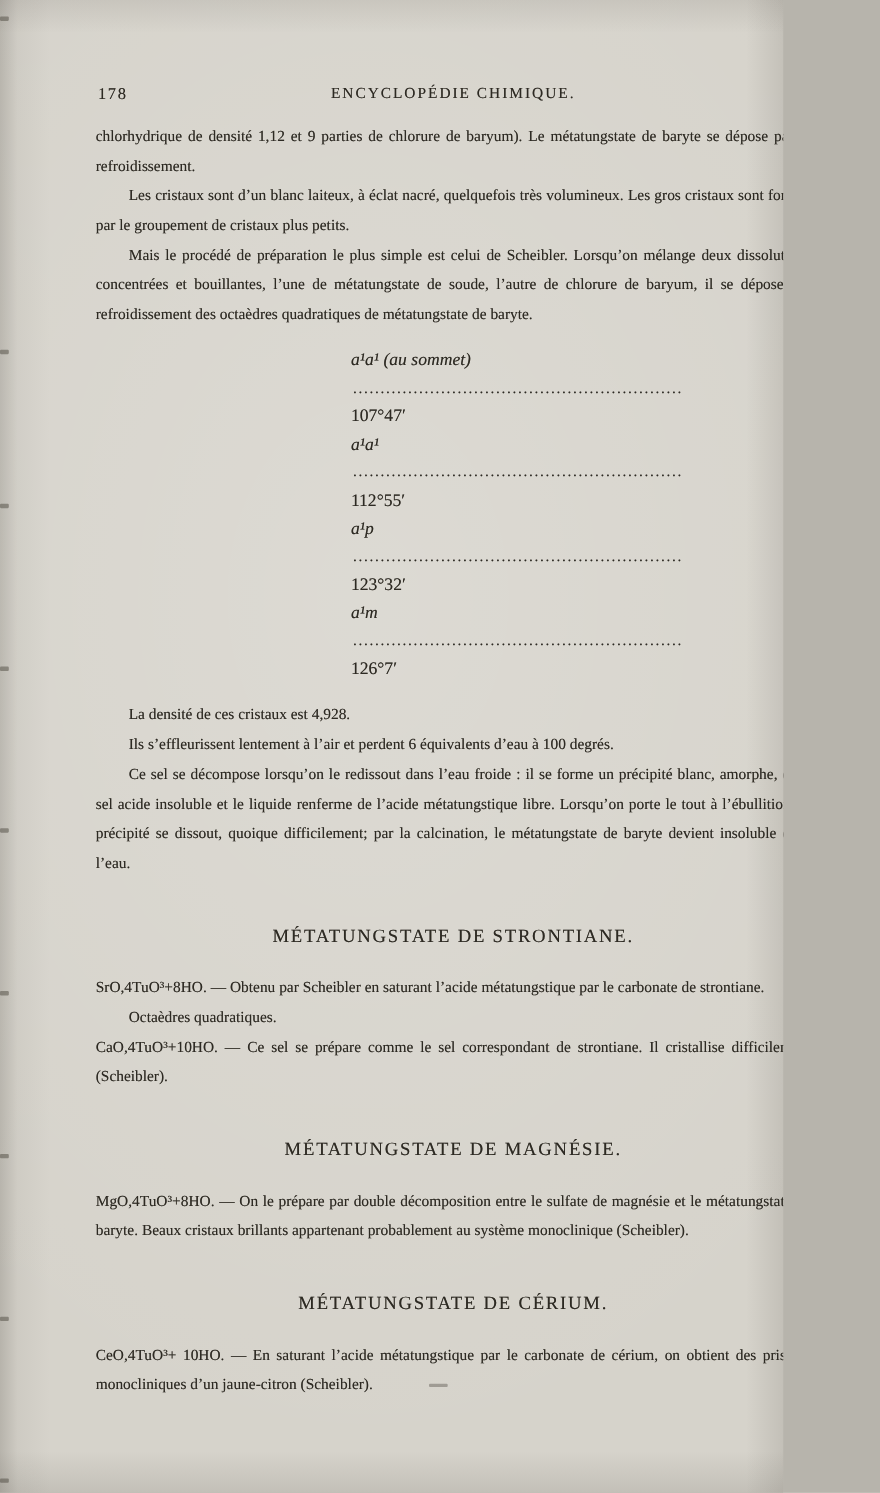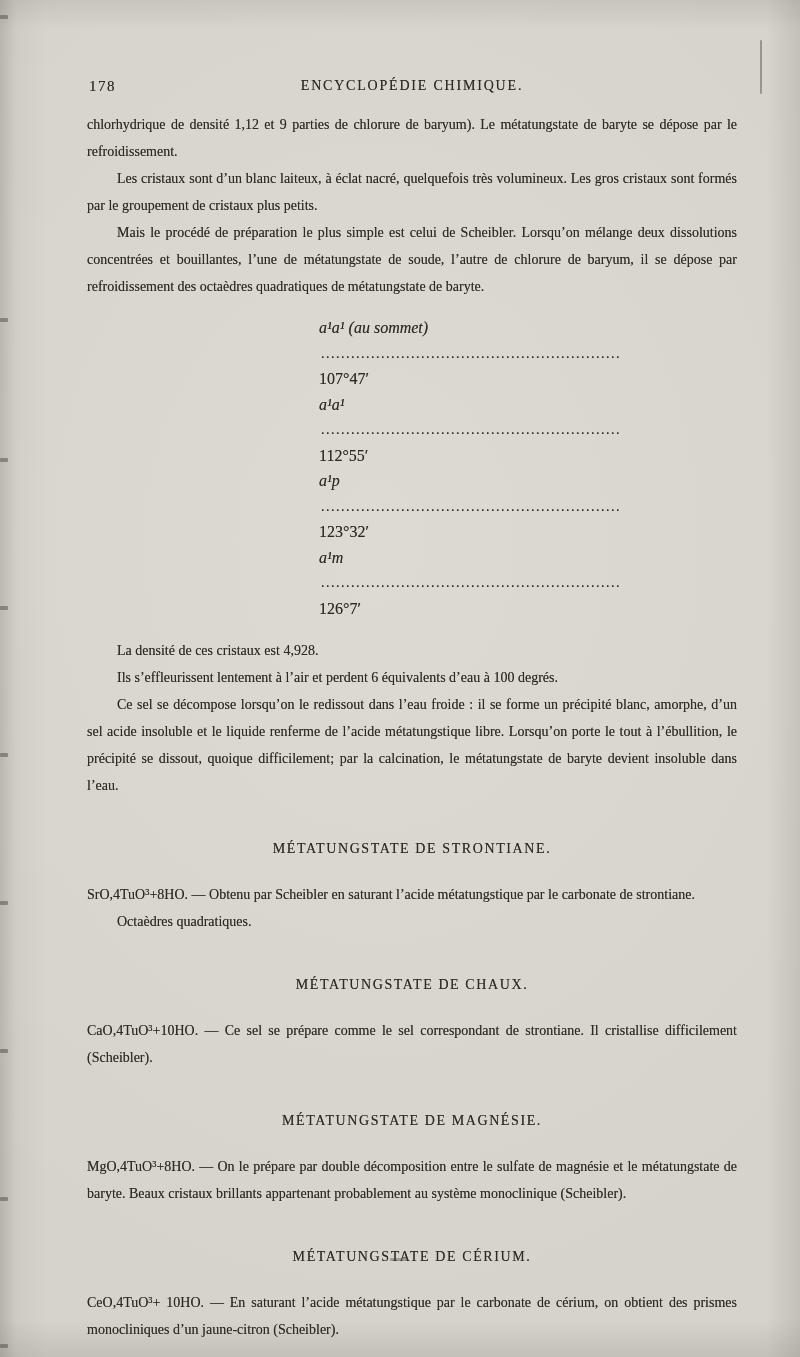--- a/index.html
+++ b/index.html
@@ -9,7 +9,7 @@
     font-family:"Liberation Serif","DejaVu Serif",serif;
   }
   .page{
-    position:relative;width:800px;height:1357px;overflow:hidden;
+    position:relative;width:712px;height:1357px;overflow:hidden;
     color:#2d2a23;
     background:
       radial-gradient(130% 95% at 47% 40%, rgba(255,255,255,0.16) 0%, rgba(255,255,255,0) 62%),

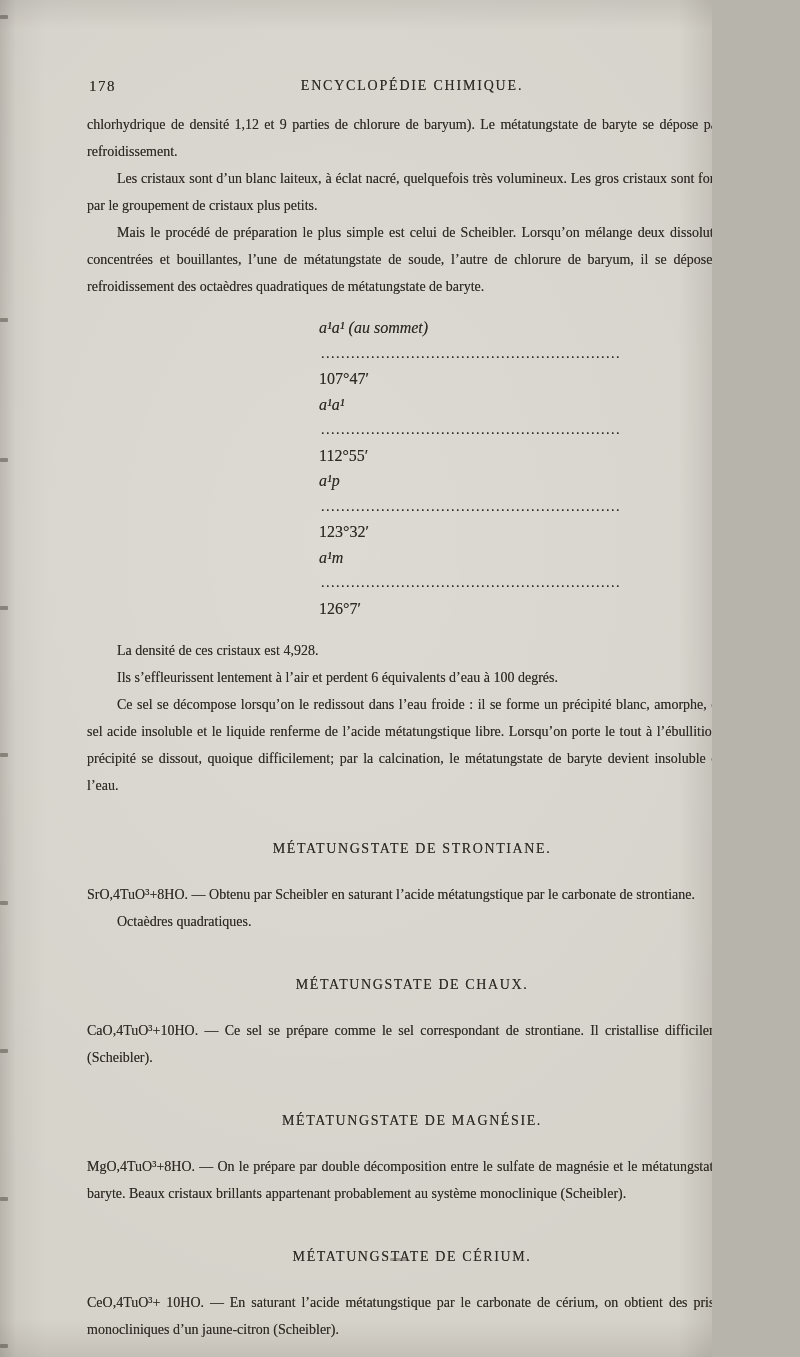--- a/index.html
+++ b/index.html
@@ -32,7 +32,7 @@
   .angle-label{font-style:italic;flex:none;}
   .angle-dots{flex:1 1 auto;overflow:hidden;white-space:nowrap;letter-spacing:1.5px;padding:0 5px 0 2px;font-size:14px;}
   .angle-value{flex:none;width:64px;}
-  .section-head{font-size:14px;font-weight:400;letter-spacing:1.6px;text-align:center;margin:42px 0 24px;}
+  .section-head{font-size:17px;font-weight:400;letter-spacing:1.6px;text-align:center;margin:42px 0 24px;}
   .mark{position:absolute;background:#4d4940;border-radius:1px;}
   .tick{left:0;width:8px;height:4px;opacity:.5;}
   .vline{left:760px;top:40px;width:2px;height:54px;opacity:.45;}

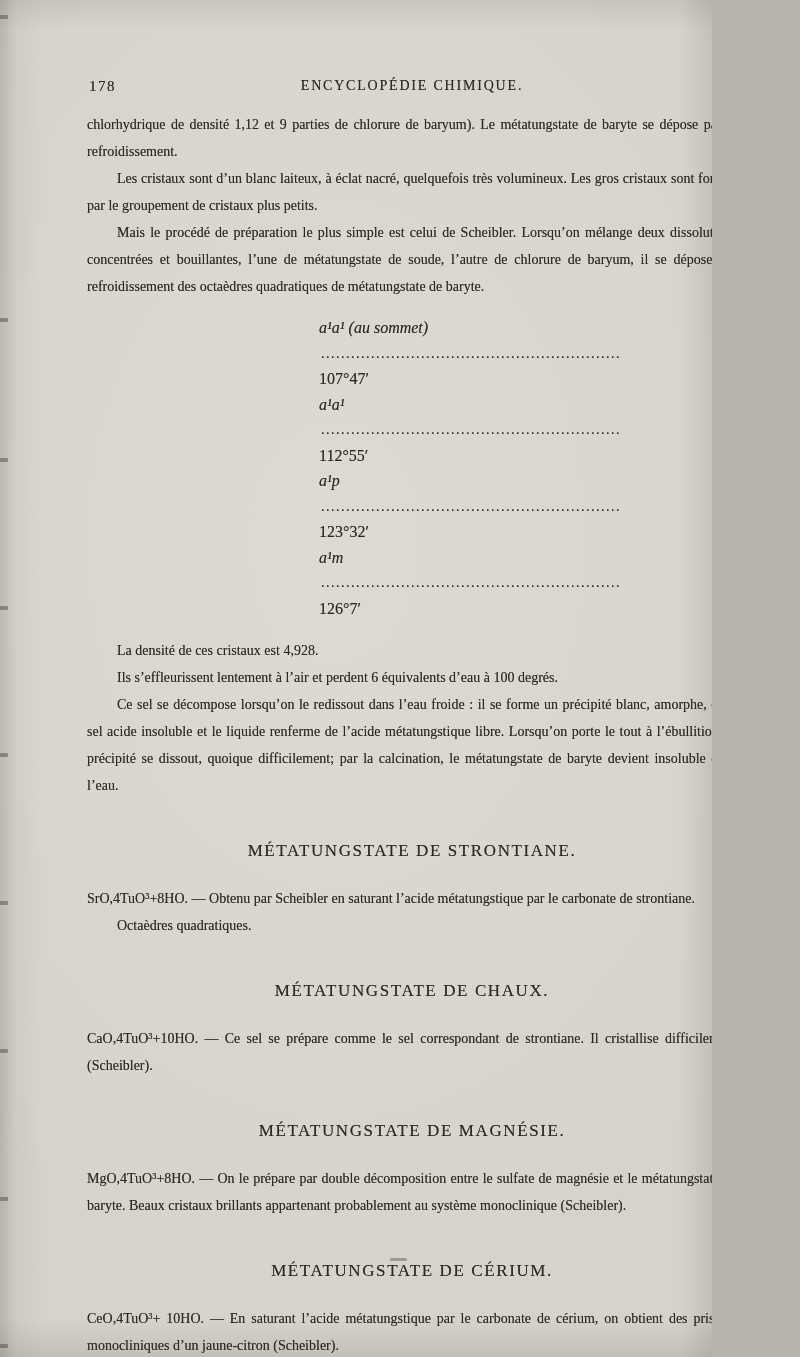--- a/index.html
+++ b/index.html
@@ -88,7 +88,6 @@
     </section>
 
     <section>
-      <h2 class="section-head">MÉTATUNGSTATE DE CHAUX.</h2>
       <p class="para">CaO,4TuO³+10HO. — Ce sel se prépare comme le sel correspondant de strontiane. Il cristallise difficilement (Scheibler).</p>
     </section>
 

